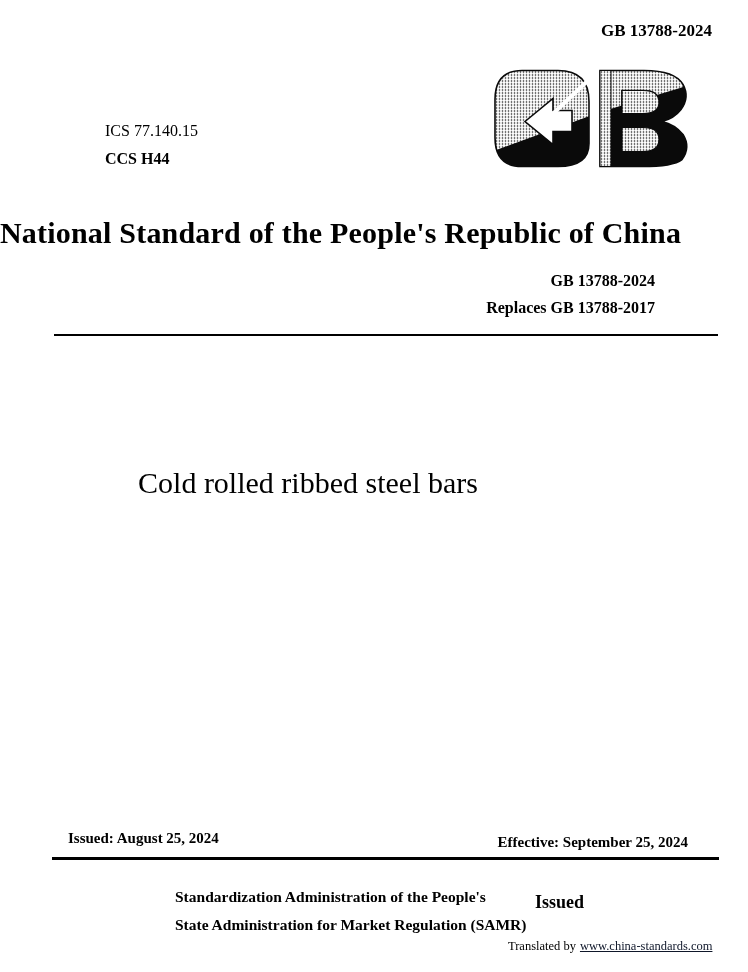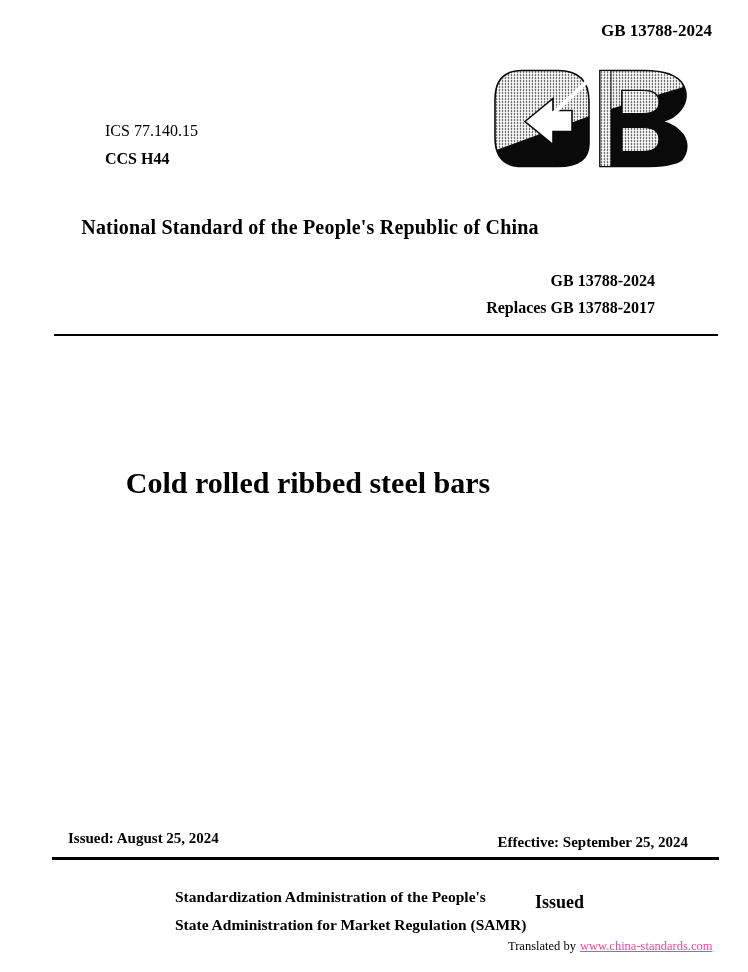--- a/index.html
+++ b/index.html
@@ -27,7 +27,7 @@
   .national-heading {
     left: 0; top: 216px; width: 620px;
     text-align: center;
-    font-size: 20px; font-weight: bold;
+    font-size: 30px; font-weight: bold;
     letter-spacing: 0.2px;
     white-space: nowrap;
   }

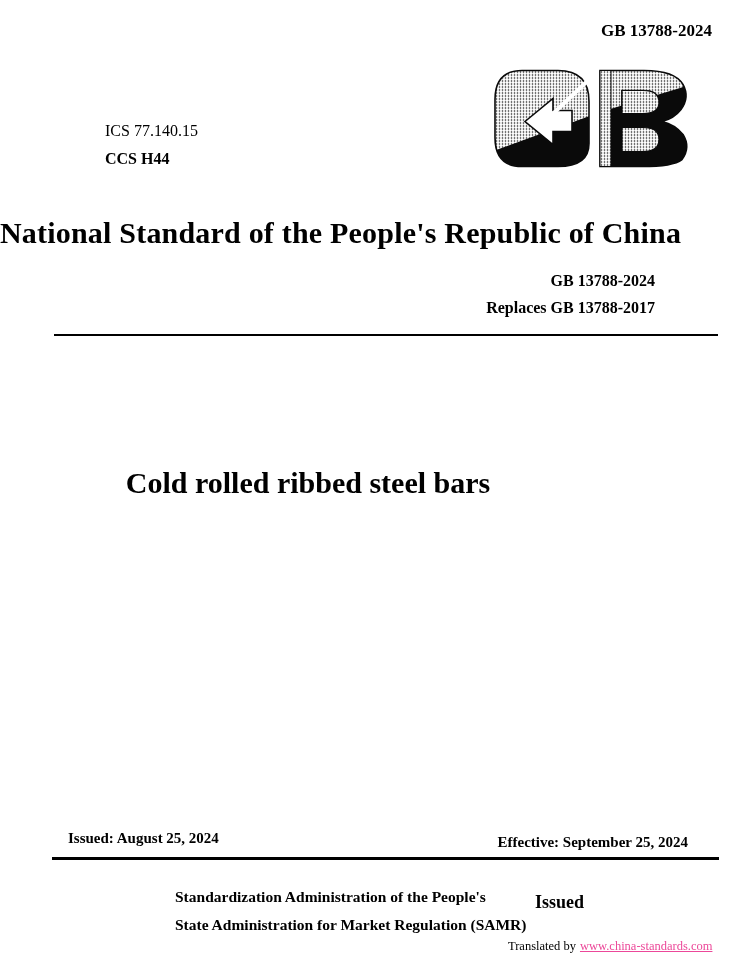--- a/index.html
+++ b/index.html
@@ -44,7 +44,7 @@
   .std-title {
     left: 0; top: 466px; width: 616px;
     text-align: center;
-    font-size: 30px; font-weight: bold;
+    font-size: 30px; font-weight: normal;
     white-space: nowrap;
   }
   .issued-date    { left: 68px;  top: 830px; font-size: 15px; font-weight: bold; }

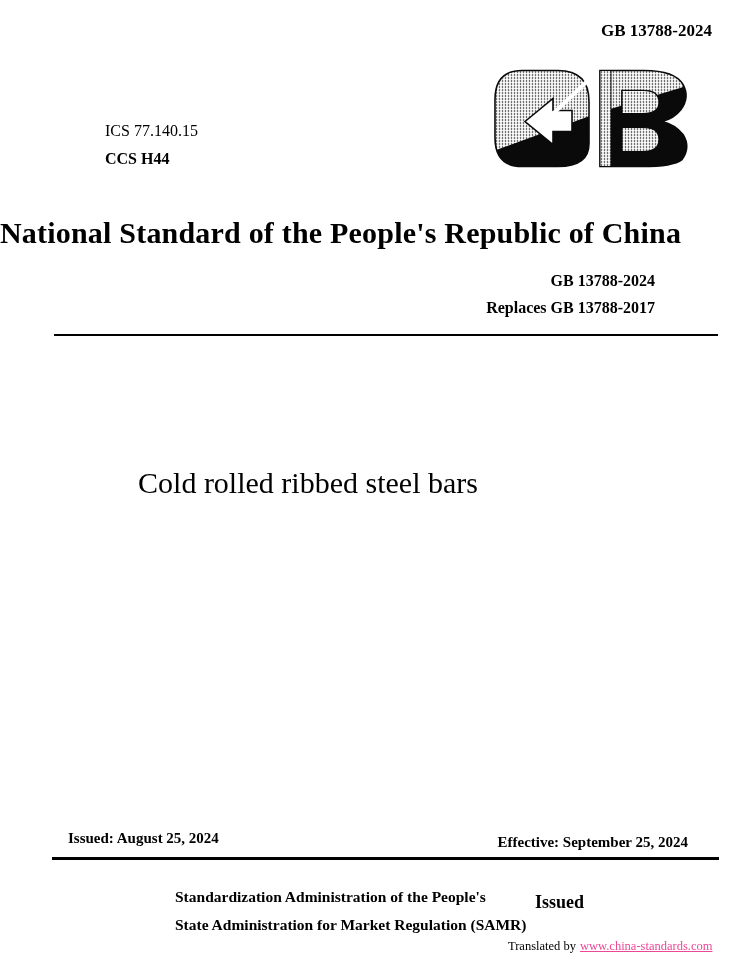--- a/index.html
+++ b/index.html
@@ -70,7 +70,7 @@
   }
   .translated-line .prefix { margin-right: 4px; }
   .translator-link {
-    color: #ec4899;
+    color: #0f172a;
     text-decoration: underline;
     cursor: pointer;
   }

